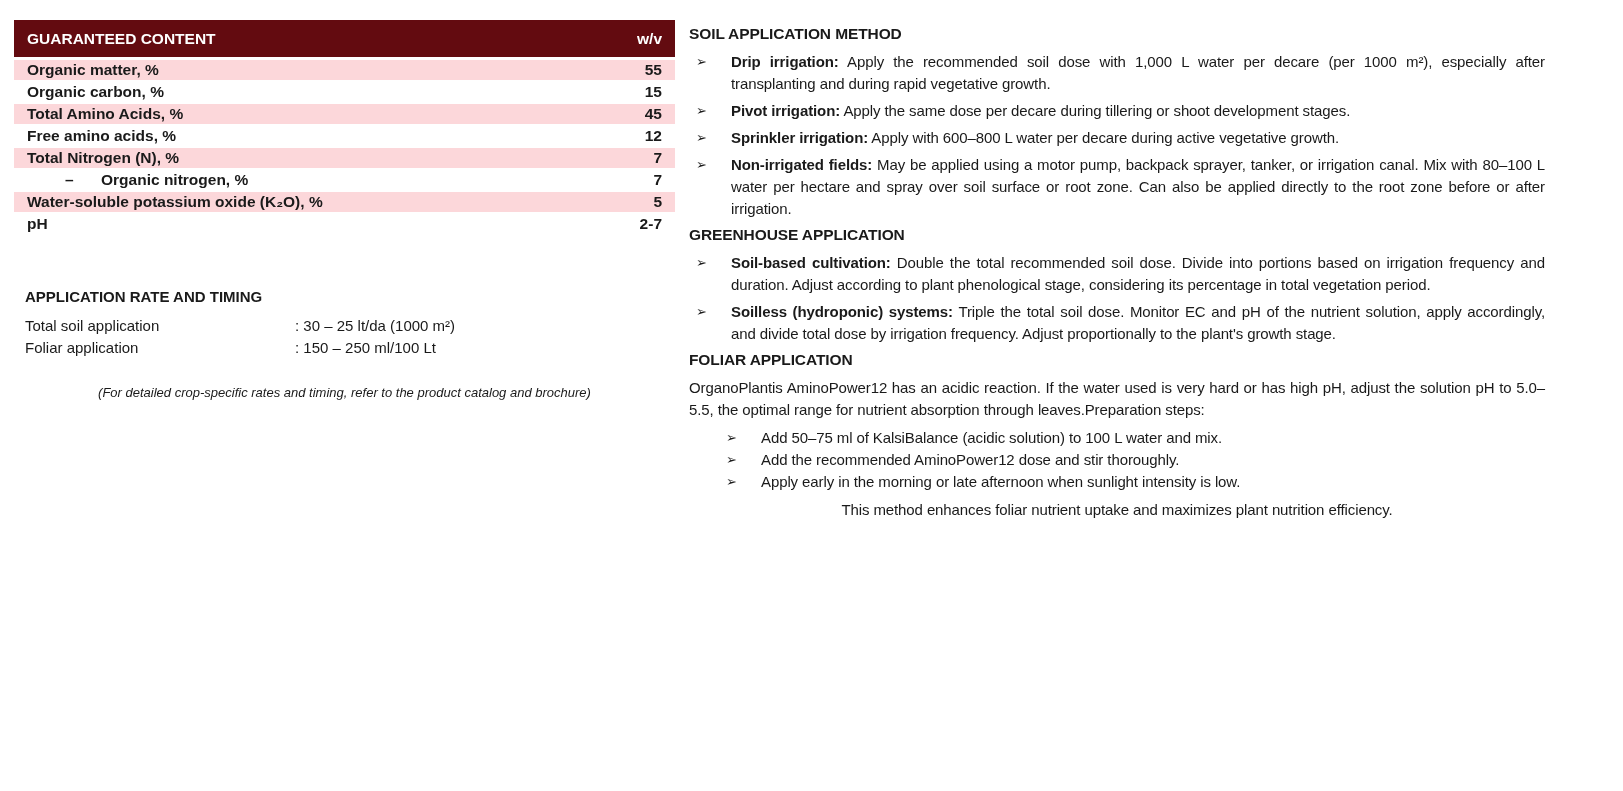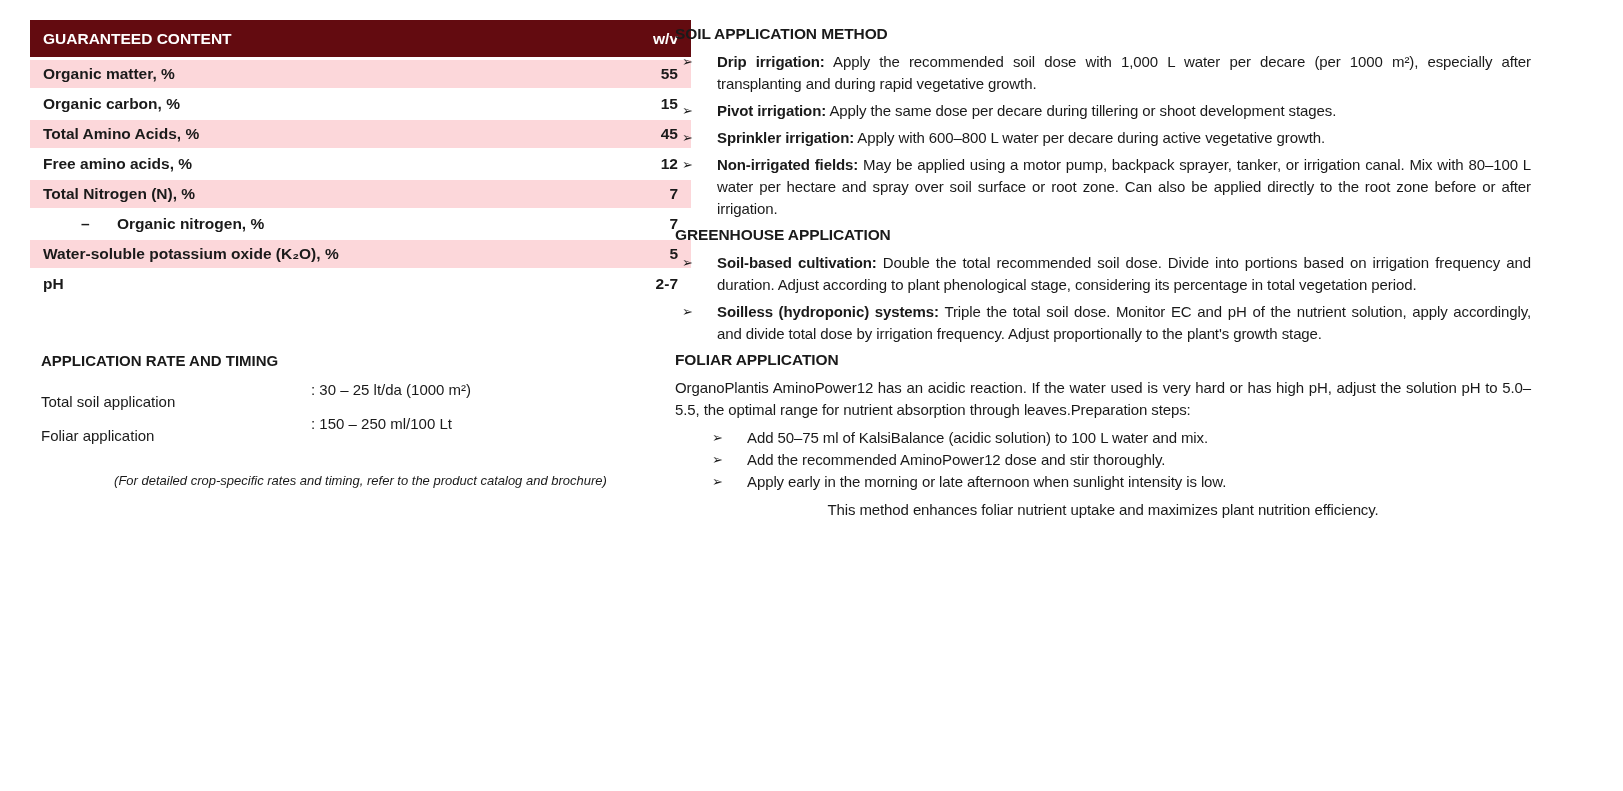--- a/index.html
+++ b/index.html
@@ -12,7 +12,7 @@
     overflow:hidden;
   }
   
-  .left-col{position:absolute;left:30px;top:20px;width:661px;}
+  .left-col{position:absolute;left:14px;top:20px;width:661px;}
   .gc-header{
     height:37px;background:#630b10;color:#ffffff;
     display:flex;align-items:center;justify-content:space-between;

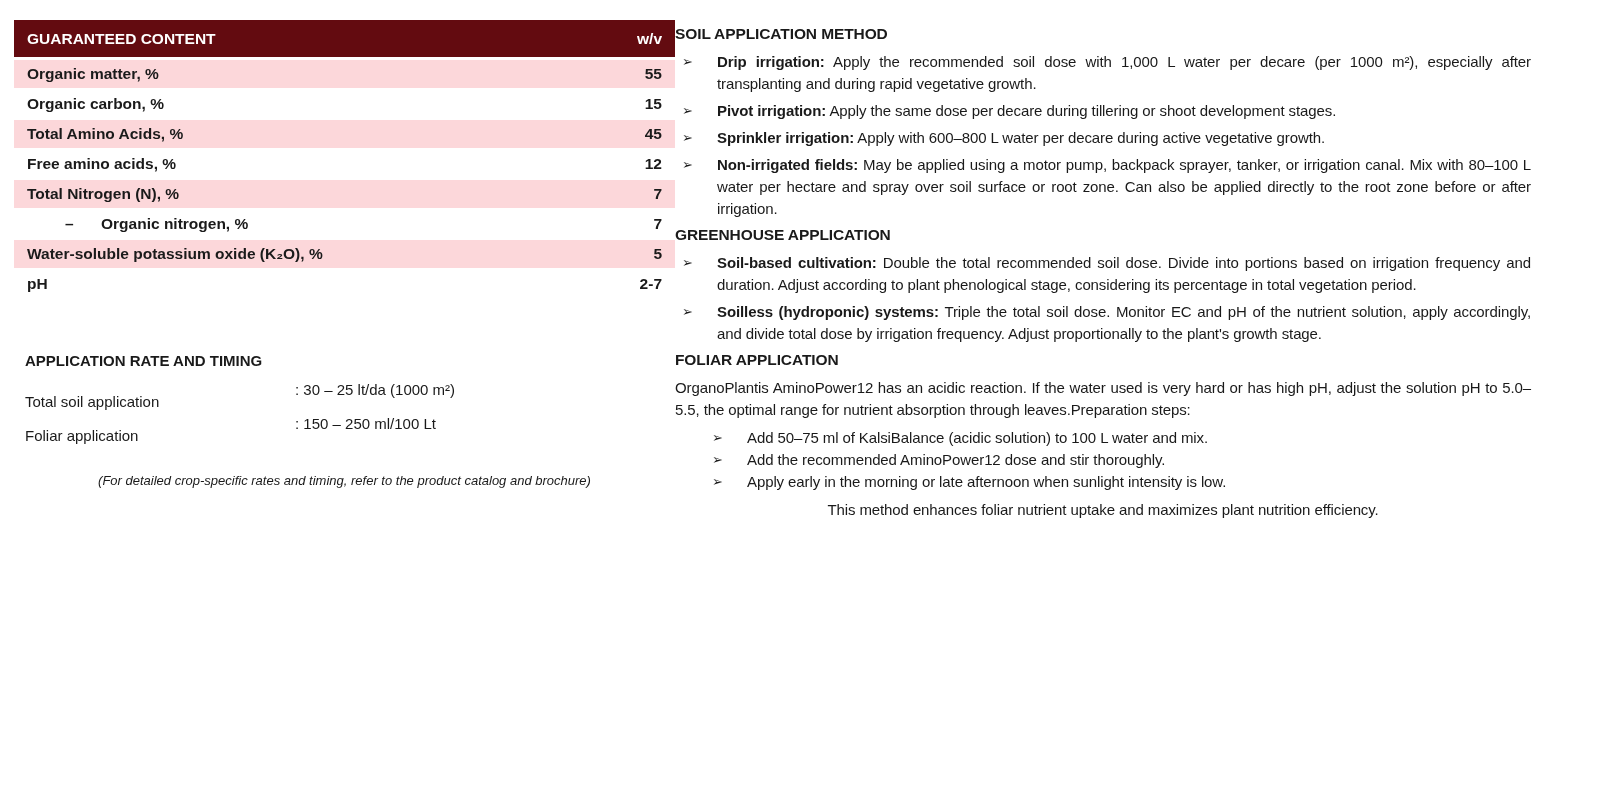--- a/index.html
+++ b/index.html
@@ -32,7 +32,7 @@
   .rate-note{margin-top:26px;text-align:center;font-style:italic;font-size:13px;}
   
   .right-col{
-    position:absolute;left:675px;top:24px;width:856px;
+    position:absolute;left:689px;top:24px;width:856px;
     font-size:15px;line-height:22px;letter-spacing:-0.1px;
   }
   .sec-title{font-weight:700;font-size:15.5px;line-height:20px;margin:0 0 7px;}

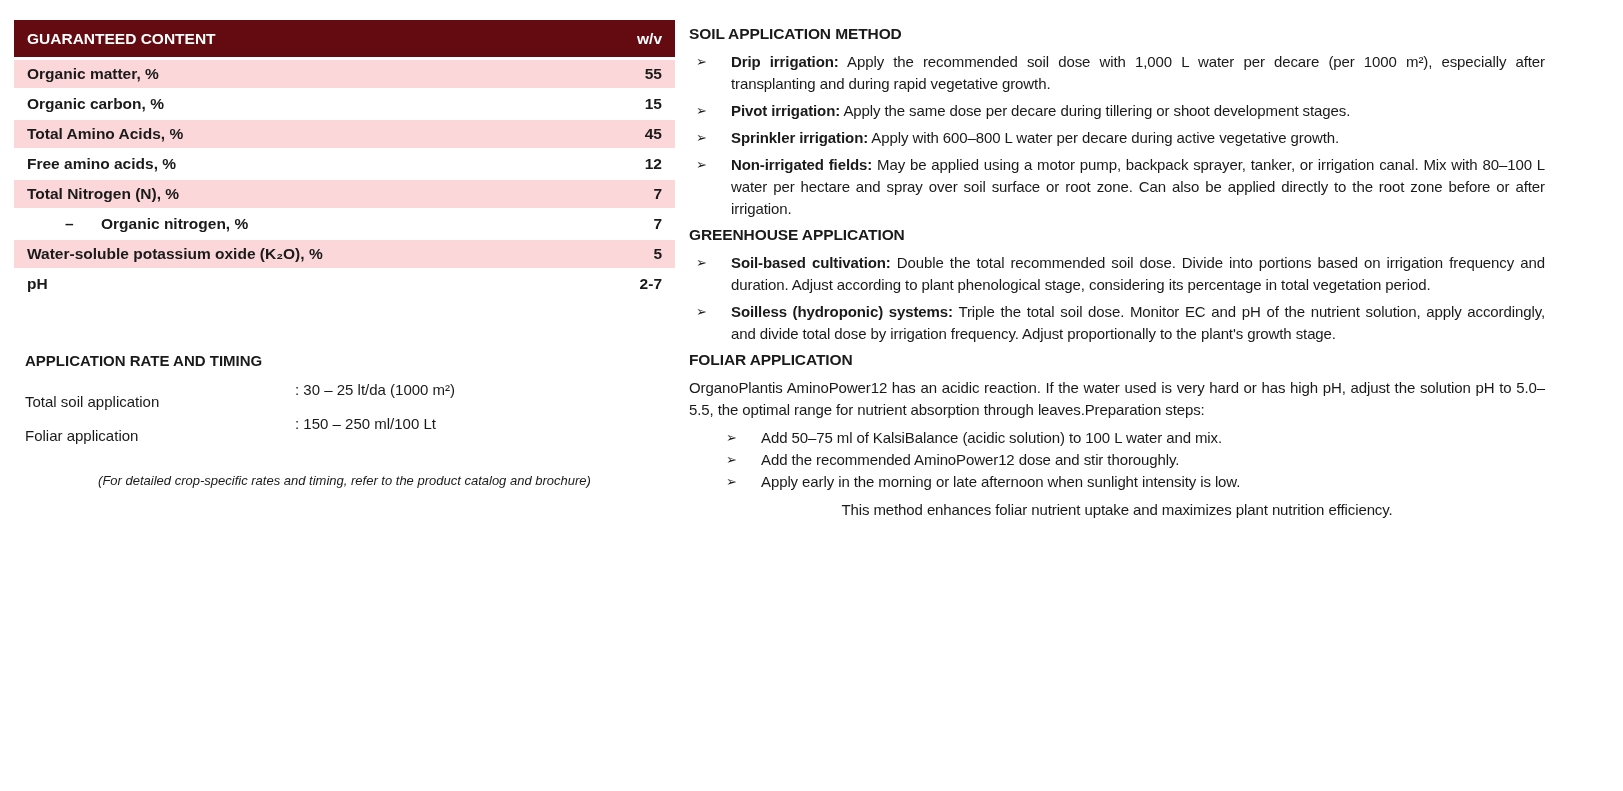--- a/index.html
+++ b/index.html
@@ -20,7 +20,7 @@
     margin-bottom:3px;box-sizing:border-box;
   }
   .gc-row{
-    height:28px;display:flex;align-items:center;justify-content:space-between;
+    height:20px;display:flex;align-items:center;justify-content:space-between;
     padding:0 13px;font-weight:700;font-size:15.5px;
     margin-bottom:2px;box-sizing:border-box;
   }

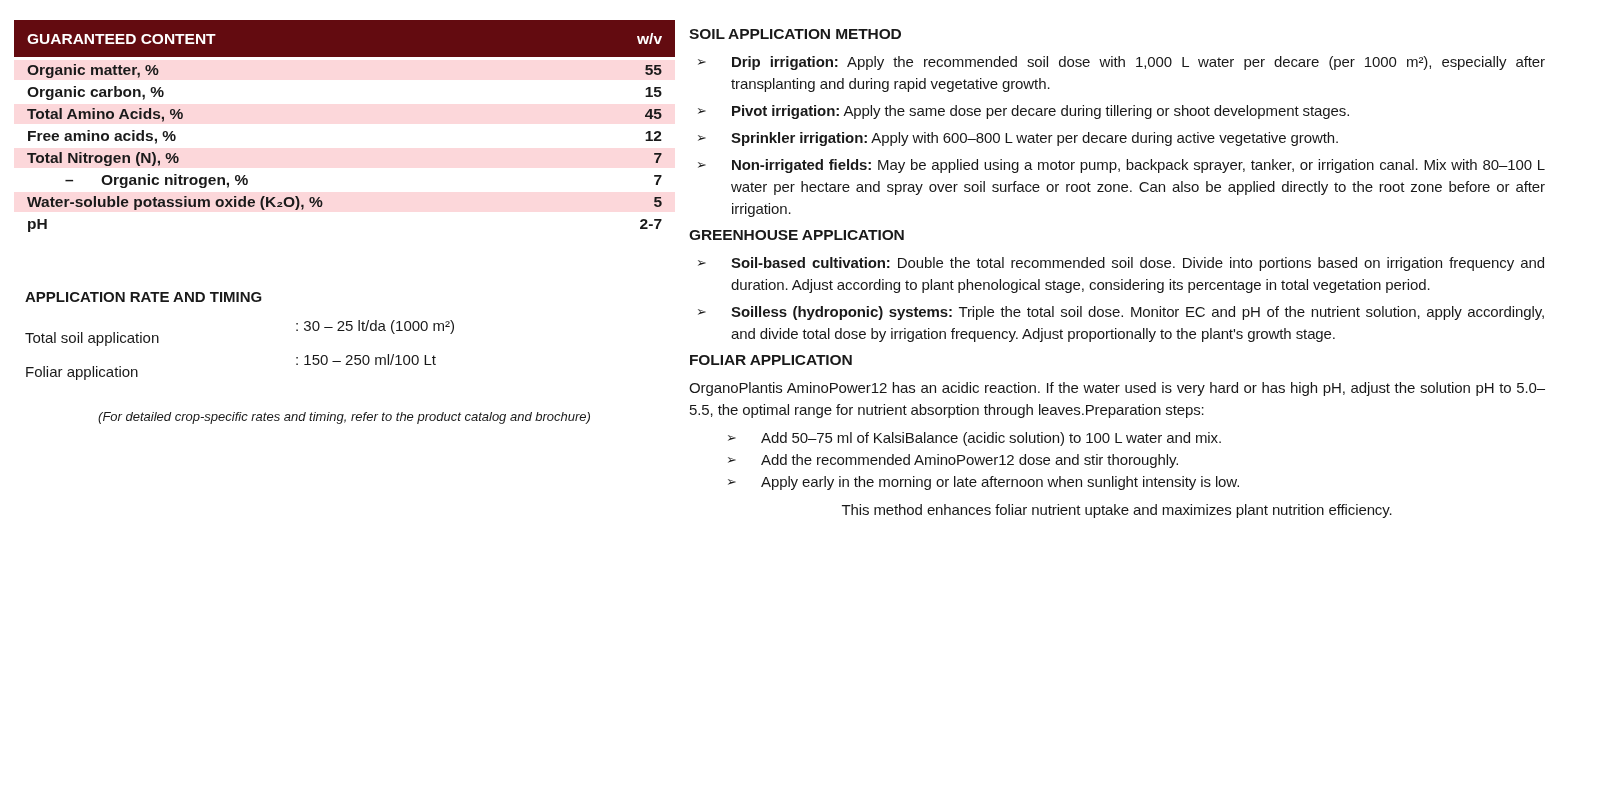--- a/index.html
+++ b/index.html
@@ -28,7 +28,7 @@
   .gc-label .dash{display:inline-block;margin-left:38px;width:36px;}
   .rate-title{margin:54px 0 10px 11px;font-weight:700;font-size:15px;}
   .rate-row{margin-left:11px;line-height:22px;font-size:15px;display:flex;}
-  .rate-label{width:270px;flex:none;margin-top:12px;}
+  .rate-label{width:270px;flex:none;}
   .rate-note{margin-top:26px;text-align:center;font-style:italic;font-size:13px;}
   
   .right-col{

